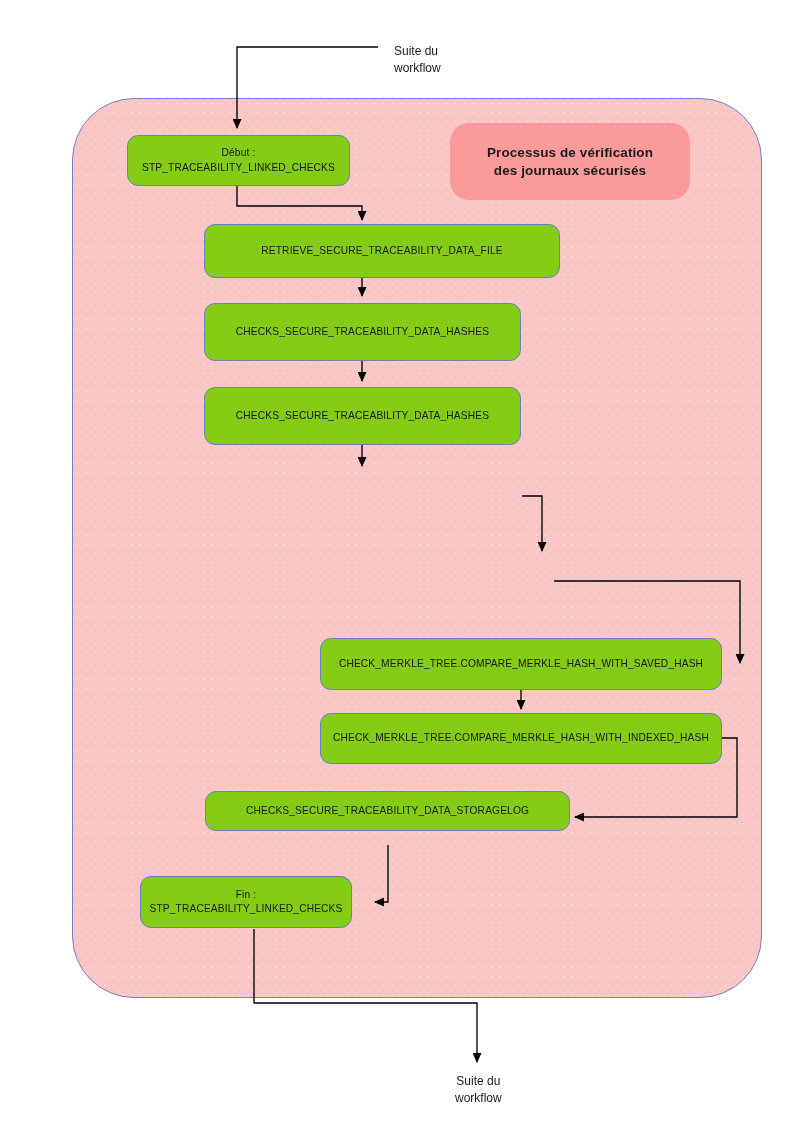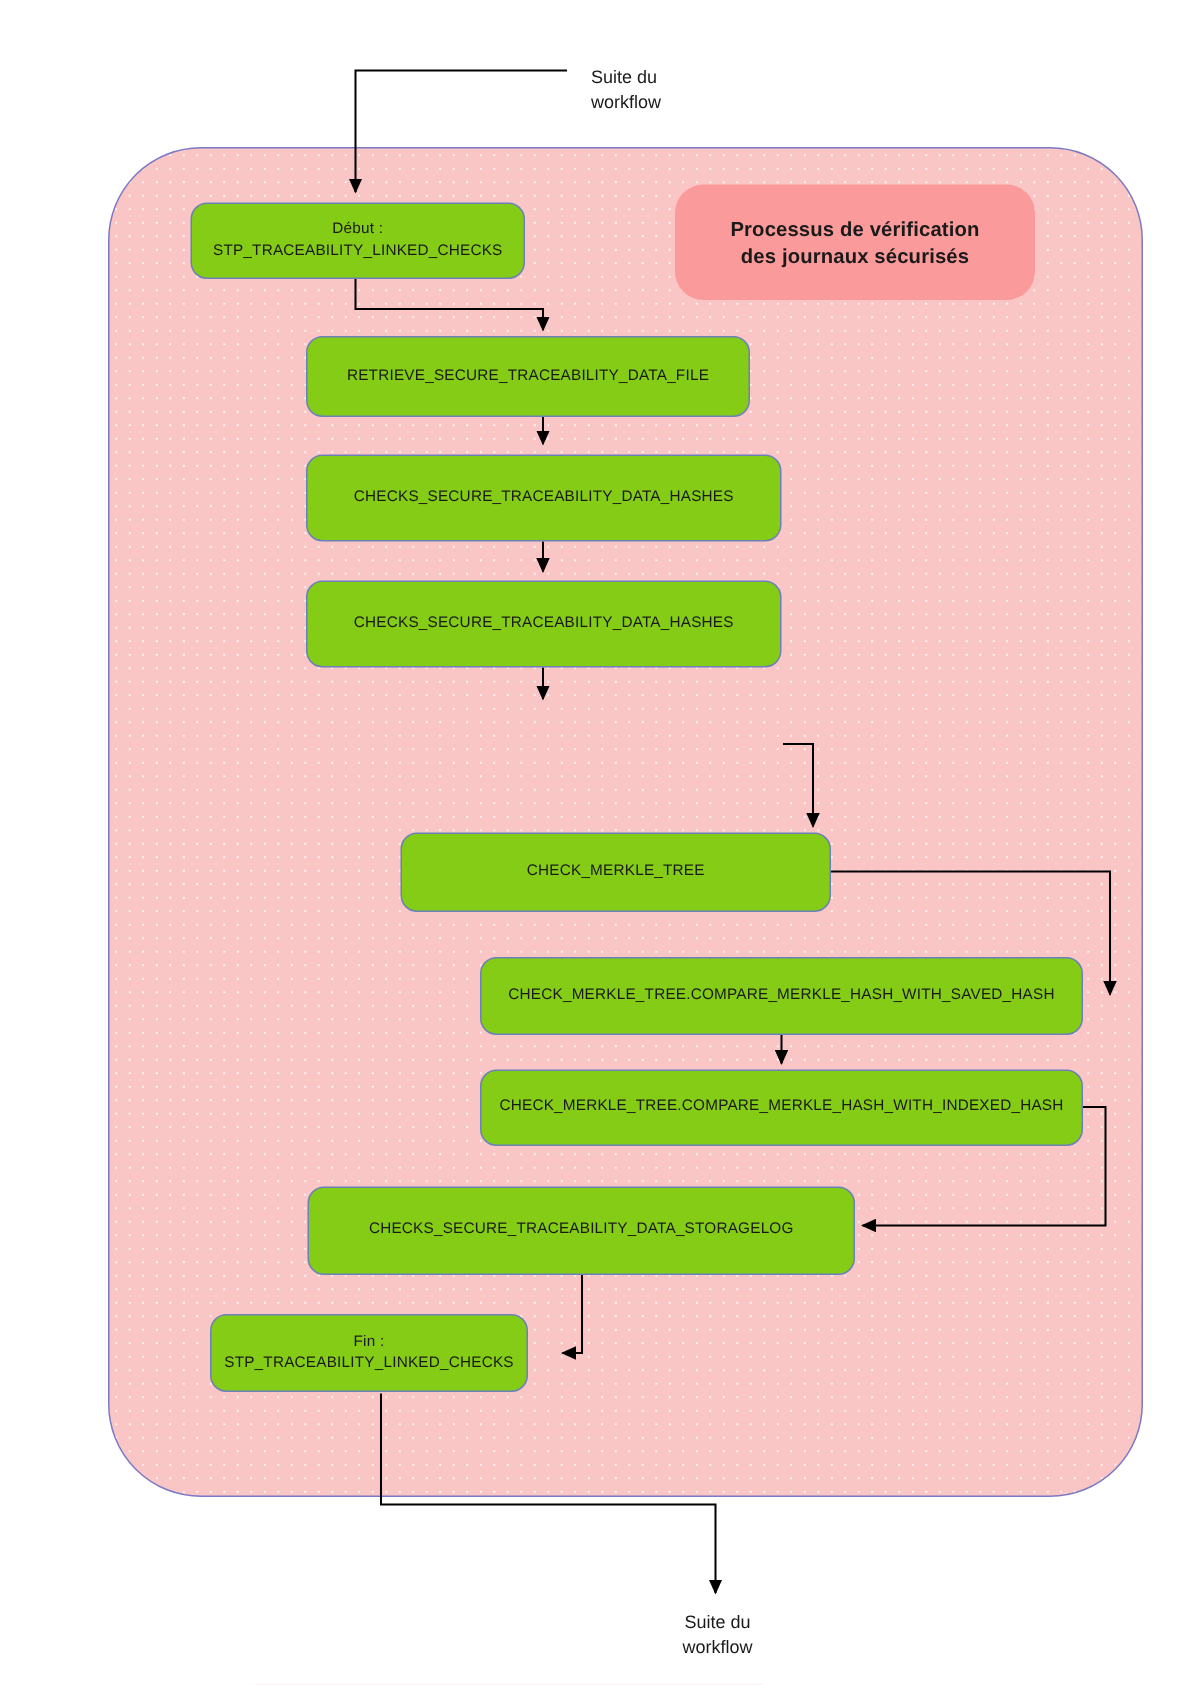--- a/index.html
+++ b/index.html
@@ -153,7 +153,7 @@
 STP_TRACEABILITY_LINKED_CHECKS</div>
   </div>
 
-  <div class="node" style="left:204px; top:224px; width:296px; height:54px;">
+  <div class="node" style="left:204px; top:224px; width:356px; height:54px;">
     <div class="node-label">RETRIEVE_SECURE_TRACEABILITY_DATA_FILE</div>
   </div>
 

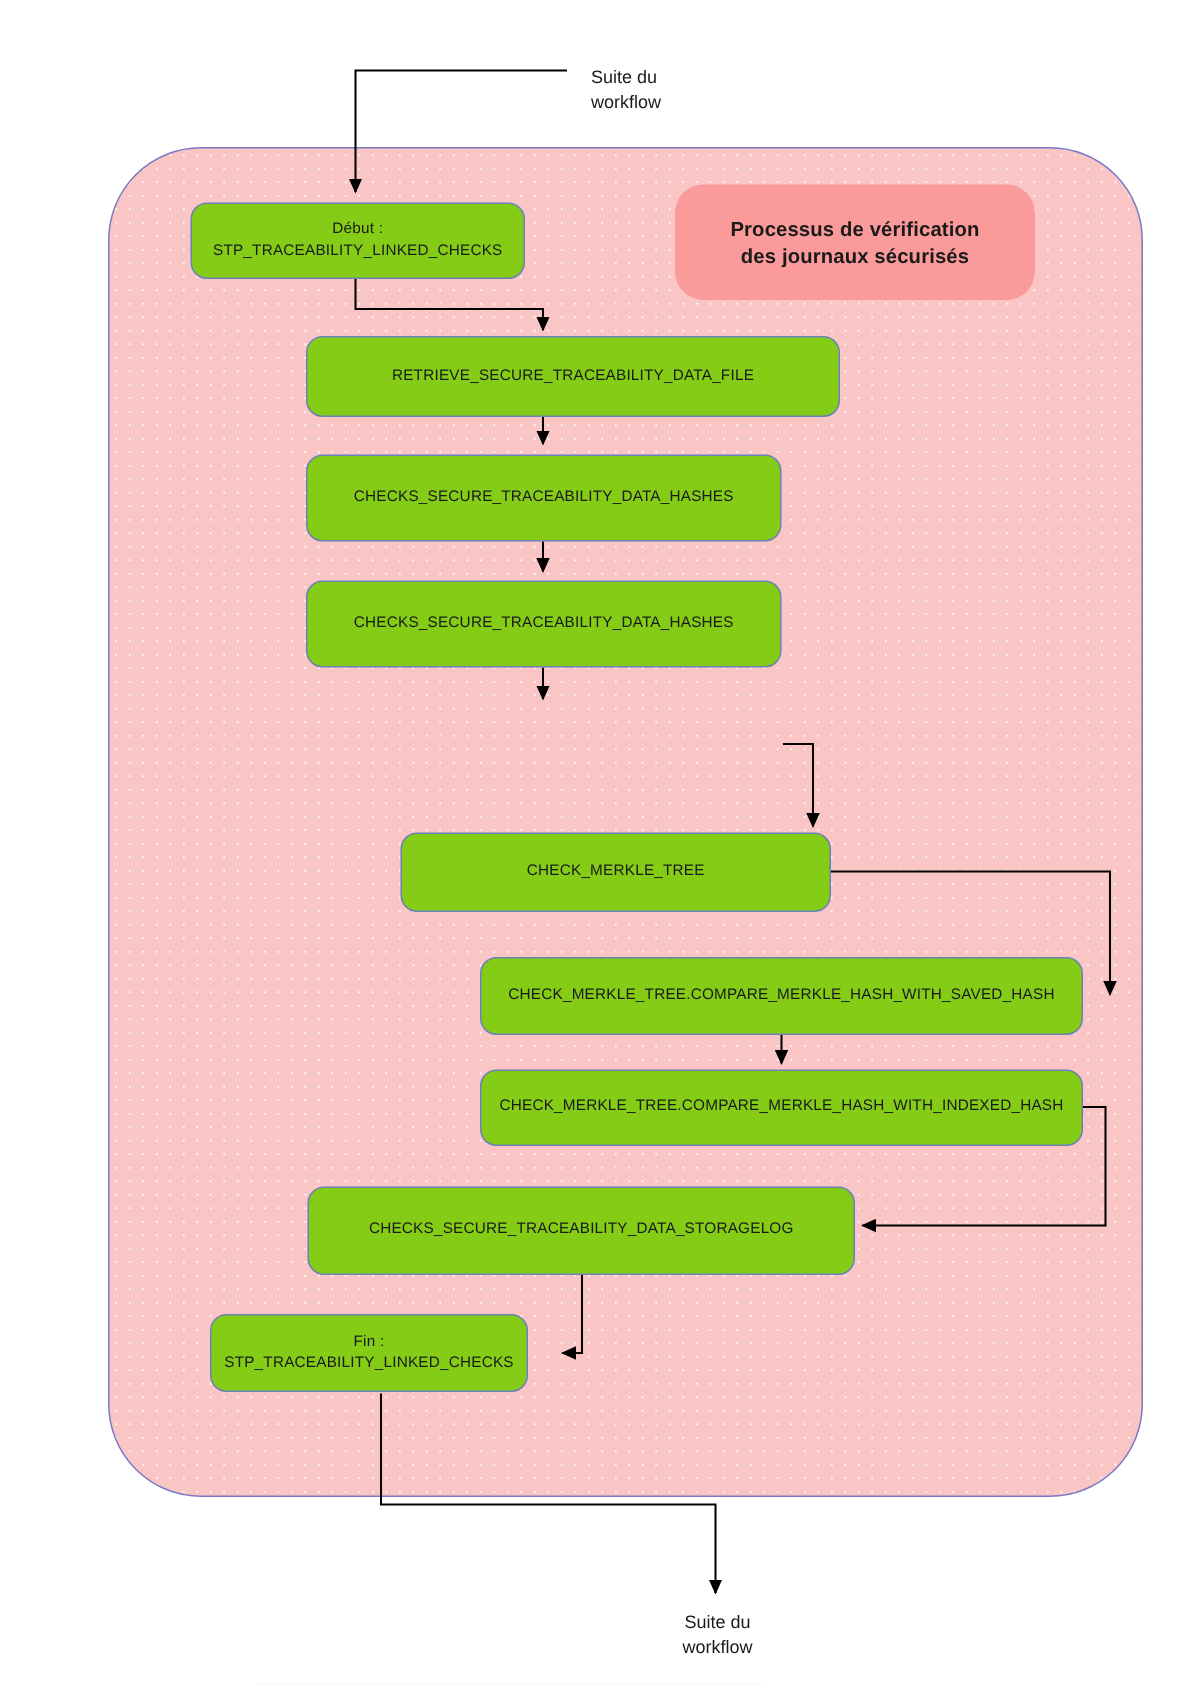--- a/index.html
+++ b/index.html
@@ -166,9 +166,6 @@
   </div>
 
 
-  <div class="node" style="left:267px; top:555px; width:287px; height:53px;">
-    <div class="node-label">CHECK_MERKLE_TREE</div>
-  </div>
 
   <div class="node" style="left:320px; top:638px; width:402px; height:52px;">
     <div class="node-label">CHECK_MERKLE_TREE.COMPARE_MERKLE_HASH_WITH_SAVED_HASH</div>

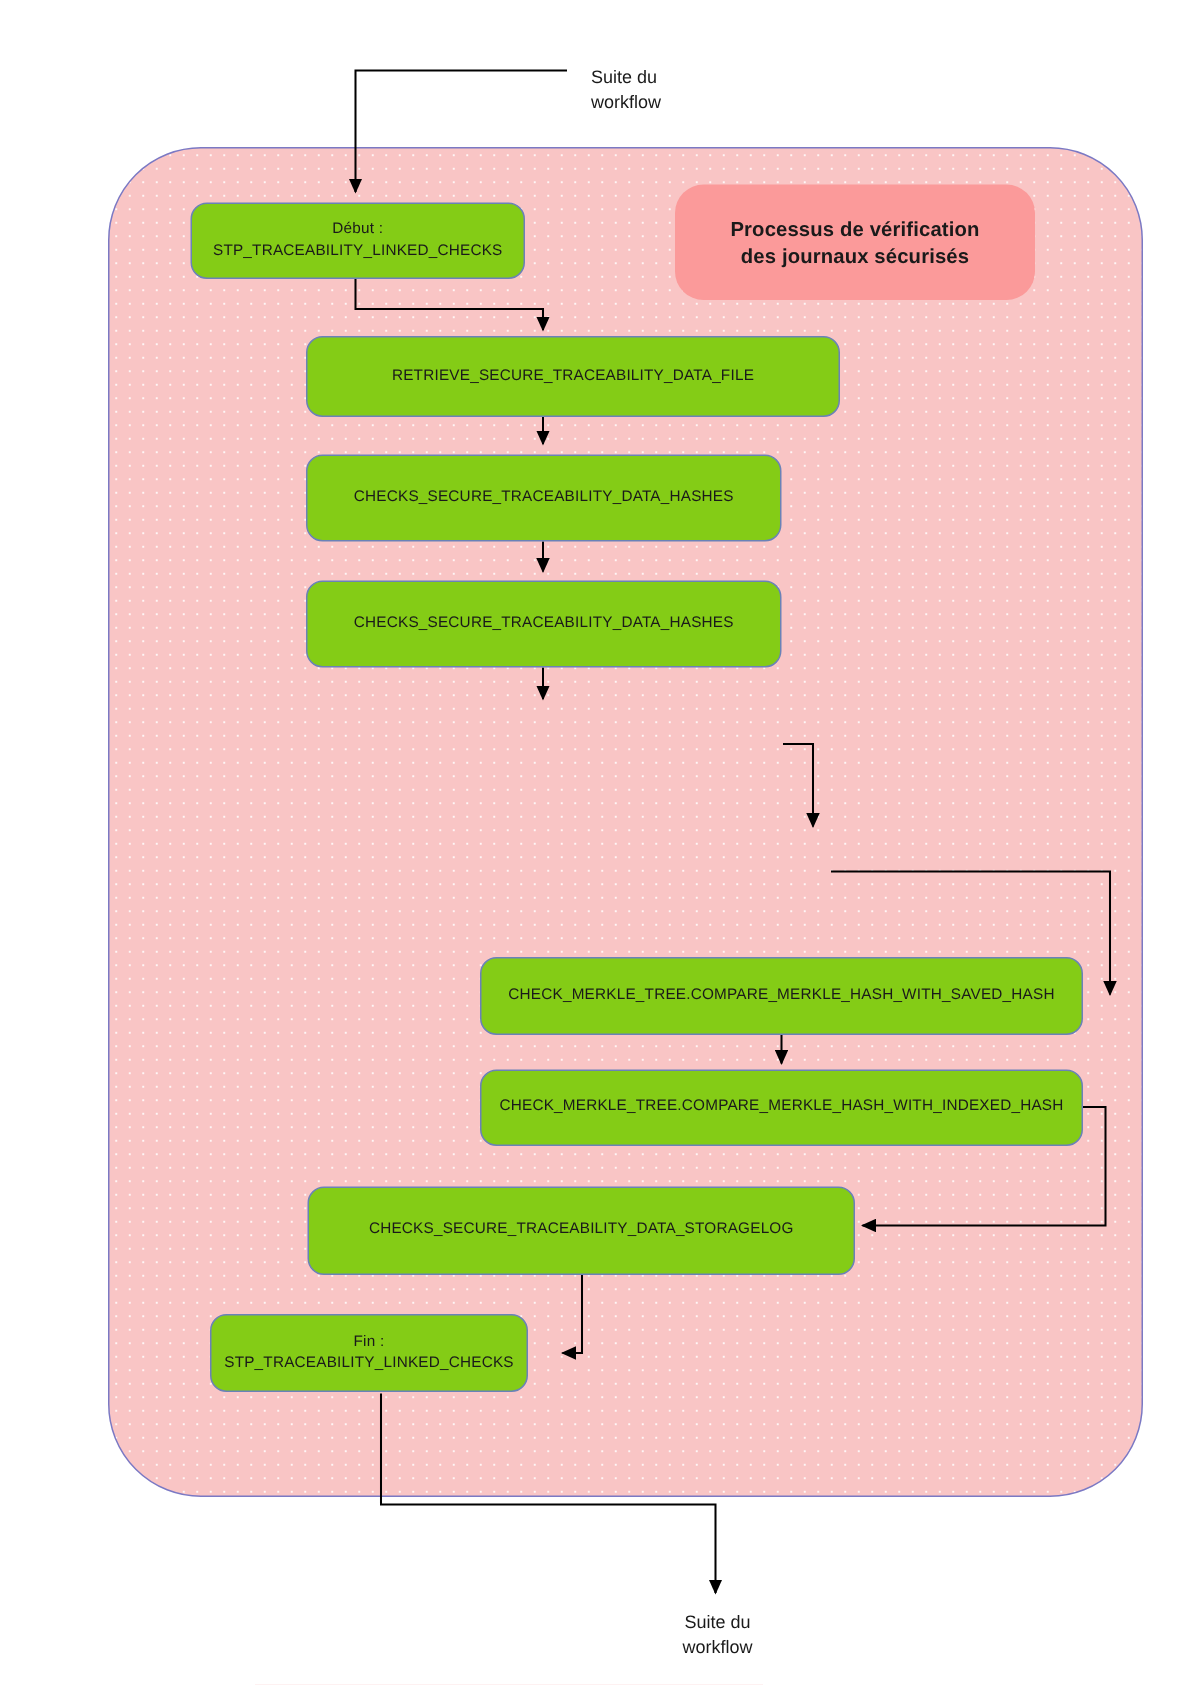--- a/index.html
+++ b/index.html
@@ -175,7 +175,7 @@
     <div class="node-label">CHECK_MERKLE_TREE.COMPARE_MERKLE_HASH_WITH_INDEXED_HASH</div>
   </div>
 
-  <div class="node" style="left:205px; top:791px; width:365px; height:59px;">
+  <div class="node" style="left:205px; top:791px; width:365px; height:40px;">
     <div class="node-label">CHECKS_SECURE_TRACEABILITY_DATA_STORAGELOG</div>
   </div>
 

